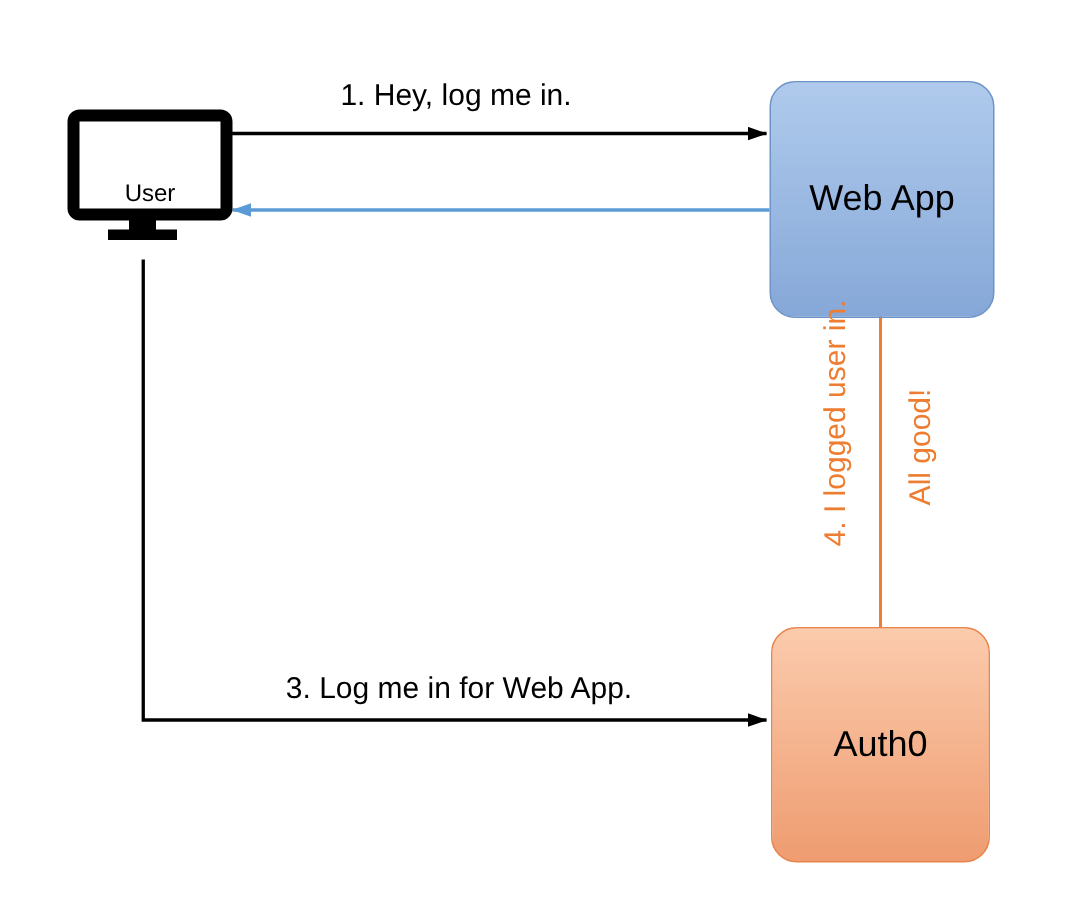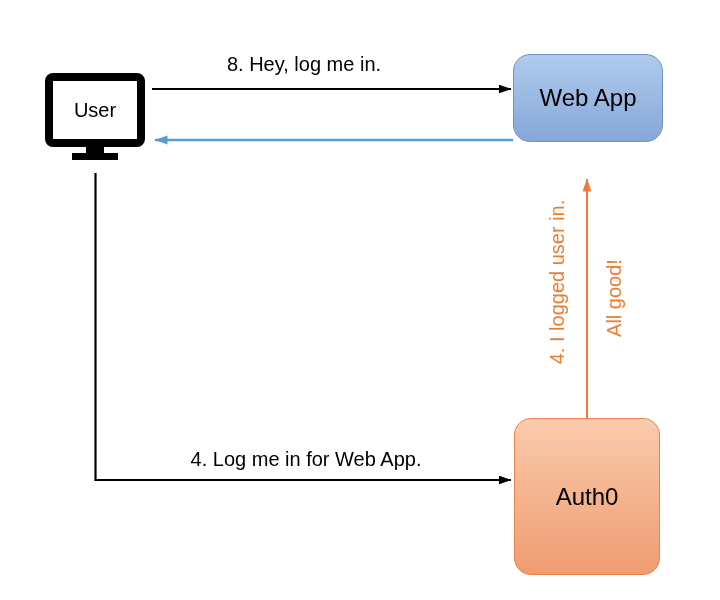--- a/index.html
+++ b/index.html
@@ -83,7 +83,7 @@
     <span>Auth0</span>
   </div>
 
-  <div class="lbl black t1">8. Hey, log me in.</div>
+  <div class="lbl black t1">1. Hey, log me in.</div>
   <div class="lbl black t3">4. Log me in for Web App.</div>
   <div class="lbl orange vert t4">4. I logged user in.</div>
   <div class="lbl orange vert t5">All good!</div>

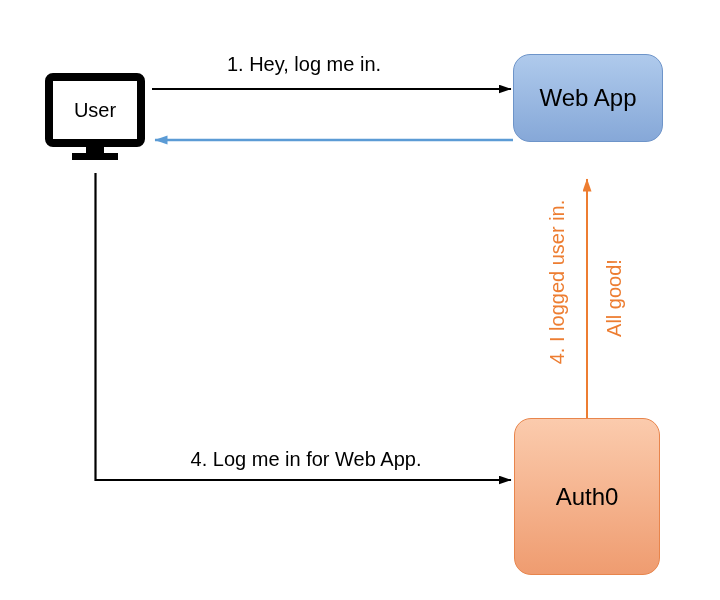--- a/index.html
+++ b/index.html
@@ -20,10 +20,10 @@
          border:1.5px solid var(--auth0_border);}
 
   
-  .monitor-screen{position:absolute;left:45px;top:73px;width:100px;height:74px;
+  .monitor-screen{position:absolute;left:45px;top:73px;width:110px;height:74px;
         box-sizing:border-box;border:8px solid var(--ink);border-radius:8px;
-        background:#fff;display:flex;align-items:center;justify-content:center;
-        font-size:20px;color:var(--ink);}
+        background:#fff;display:flex;align-items:flex-end;justify-content:center;
+        font-size:16px;color:var(--ink);}
   .monitor-neck{position:absolute;left:86px;top:146px;width:18px;height:8px;background:var(--ink);}
   .monitor-base{position:absolute;left:72px;top:153px;width:46px;height:7px;background:var(--ink);}
 

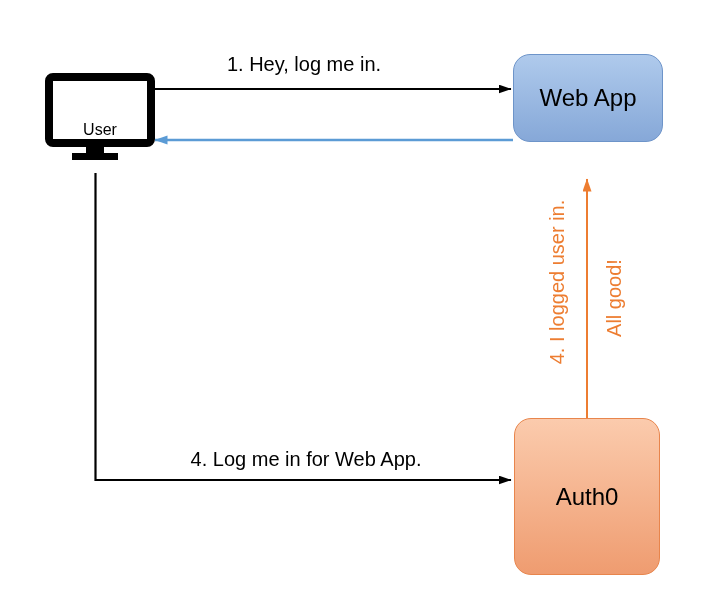--- a/index.html
+++ b/index.html
@@ -12,7 +12,7 @@
   .node{position:absolute;display:flex;align-items:center;justify-content:center;
         box-sizing:border-box;}
   .rounded{border-radius:17px;font-size:24px;color:#000;}
-  .webapp{left:513px;top:54px;width:150px;height:88px;
+  .webapp{left:513px;top:54px;width:150px;height:158px;
           background:linear-gradient(180deg,var(--webapp_fill_top),var(--webapp_fill_bottom));
           border:1.5px solid var(--webapp_border);}
   .auth0{left:514px;top:418px;width:146px;height:157px;

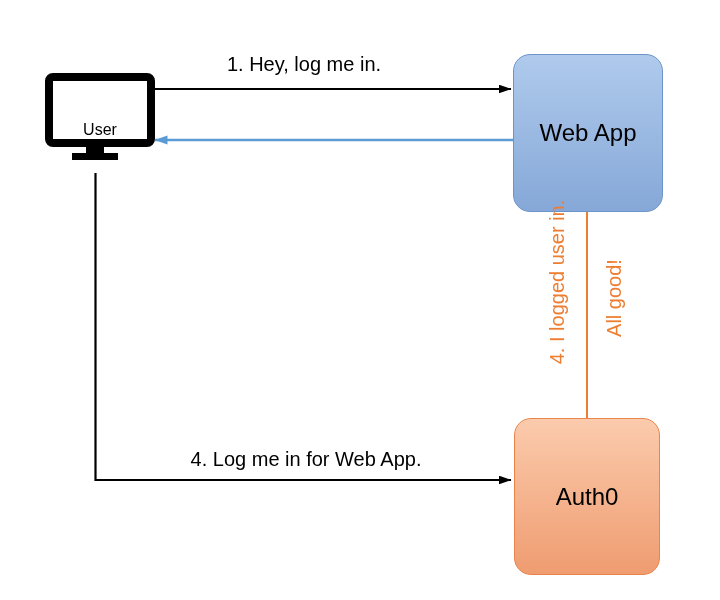--- a/index.html
+++ b/index.html
@@ -84,7 +84,7 @@
   </div>
 
   <div class="lbl black t1">1. Hey, log me in.</div>
-  <div class="lbl black t3">4. Log me in for Web App.</div>
+  <div class="lbl black t3">3. Log me in for Web App.</div>
   <div class="lbl orange vert t4">4. I logged user in.</div>
   <div class="lbl orange vert t5">All good!</div>
 

